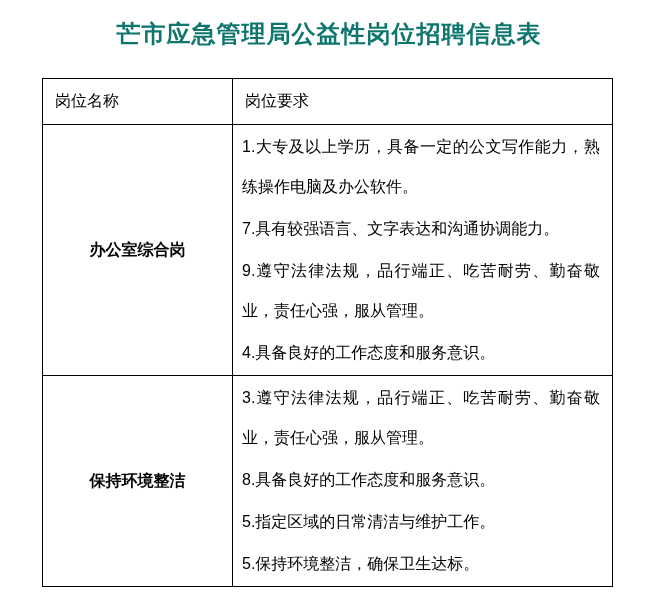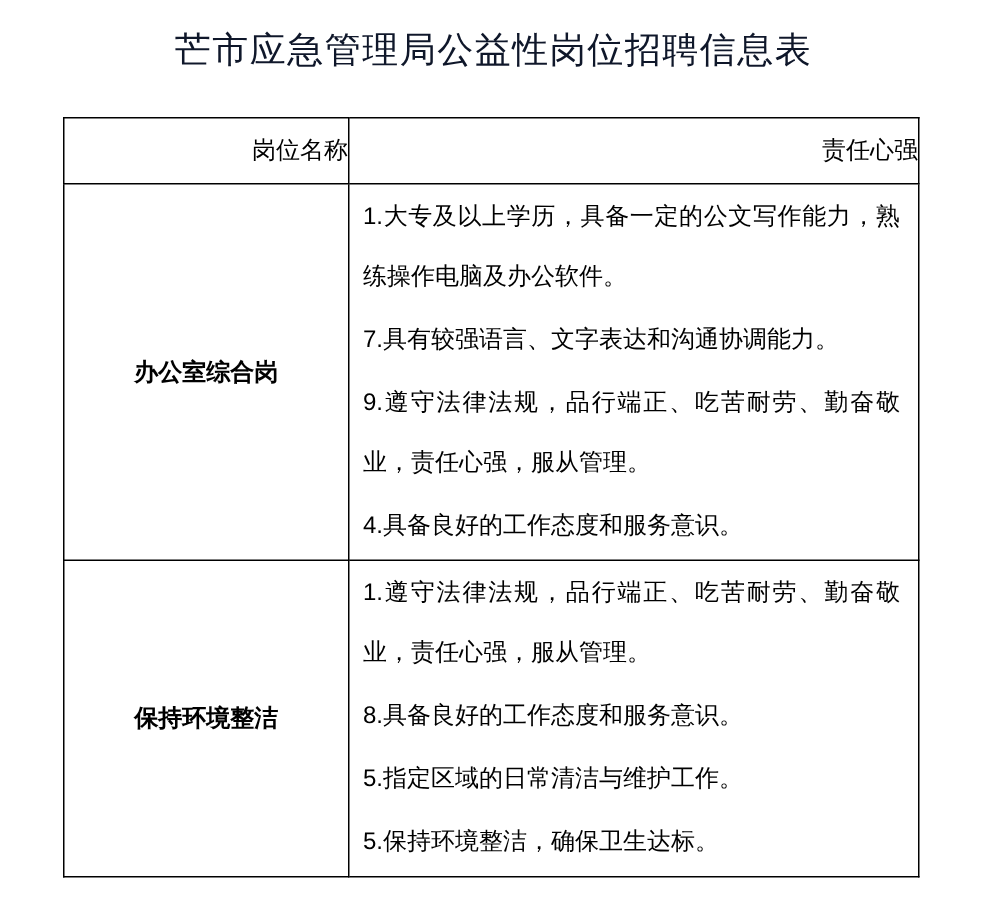--- a/index.html
+++ b/index.html
@@ -20,8 +20,8 @@
     padding-top: 20px;
     text-align: center;
     font-size: 24px;
-    font-weight: normal;
-    color: #0f172a;
+    font-weight: bold;
+    color: #0f766e;
     letter-spacing: 1px;
     line-height: 28px;
   }

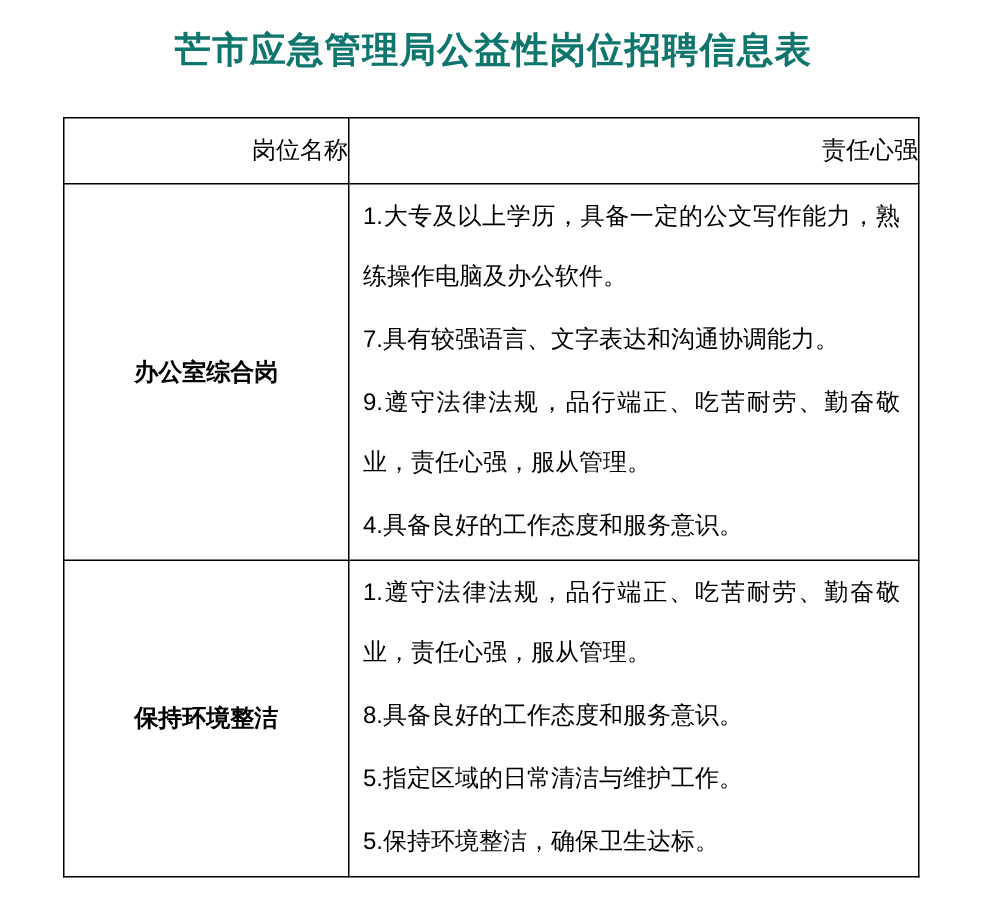--- a/index.html
+++ b/index.html
@@ -44,8 +44,8 @@
   }
   .recruit-table thead tr { height: 44px; }
   .recruit-table th {
-    text-align: right;
-    padding: 0;
+    text-align: left;
+    padding: 12px;
   }
   tr.row-office { height: 249px; }
   tr.row-clean  { height: 211px; }

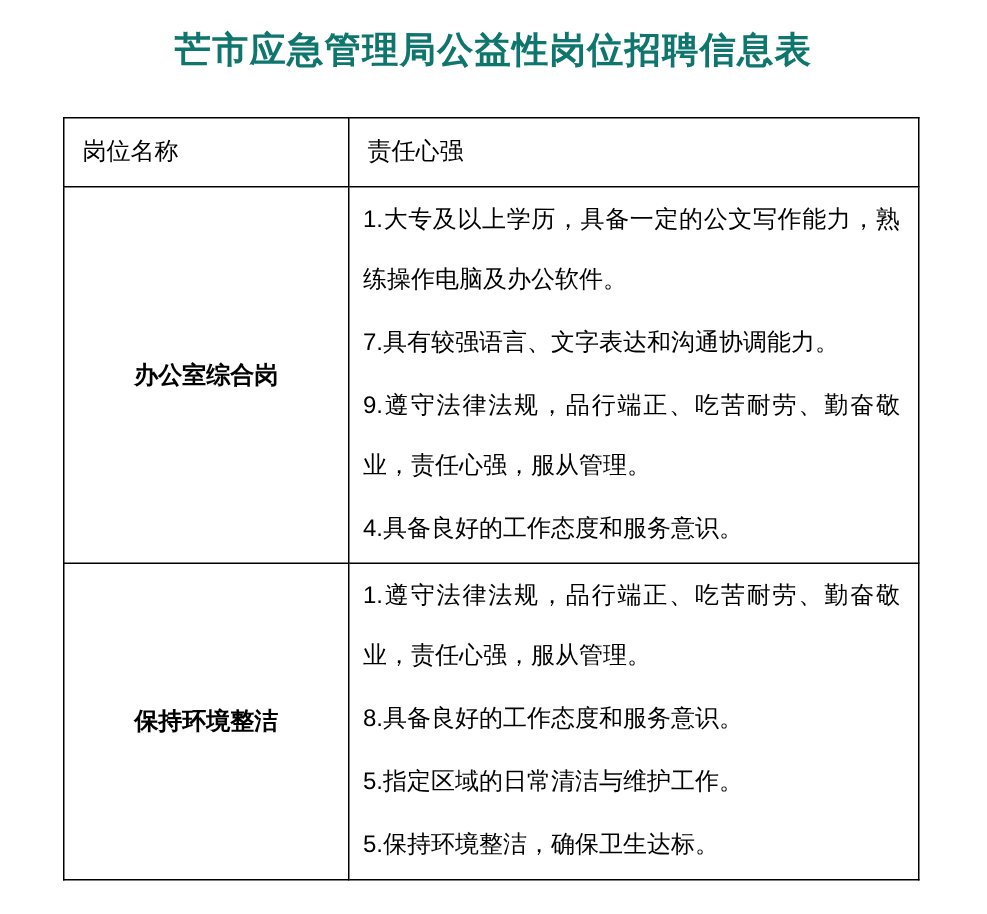--- a/index.html
+++ b/index.html
@@ -77,7 +77,7 @@
   <thead>
     <tr>
       <th>岗位名称</th>
-      <th>责任心强</th>
+      <th>岗位要求</th>
     </tr>
   </thead>
   <tbody>

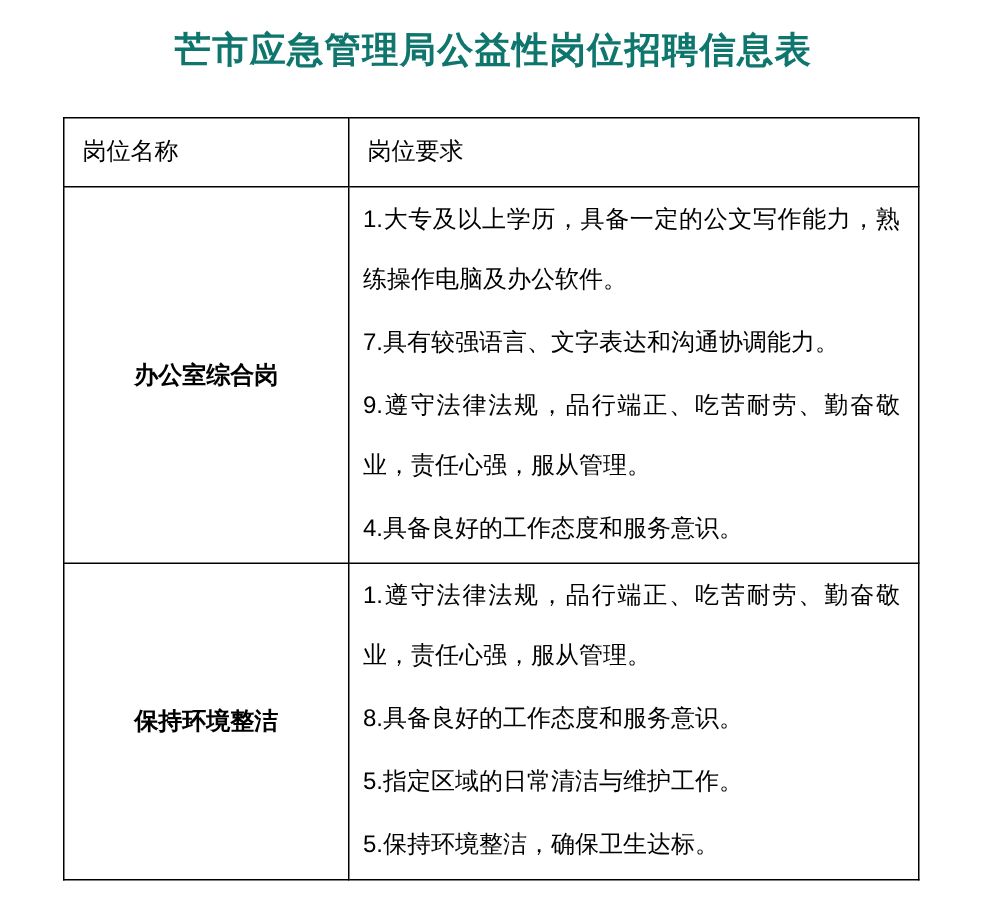--- a/index.html
+++ b/index.html
@@ -93,7 +93,7 @@
     <tr class="row-clean">
       <td class="pos-cell">保持环境整洁</td>
       <td class="req-cell">
-        <p>1.遵守法律法规，品行端正、吃苦耐劳、勤奋敬业，责任心强，服从管理。</p>
+        <p>3.遵守法律法规，品行端正、吃苦耐劳、勤奋敬业，责任心强，服从管理。</p>
         <p>8.具备良好的工作态度和服务意识。</p>
         <p>5.指定区域的日常清洁与维护工作。</p>
         <p>5.保持环境整洁，确保卫生达标。</p>

